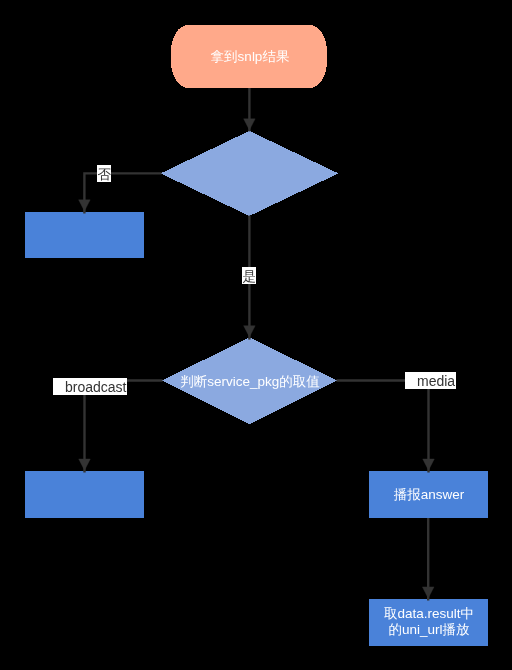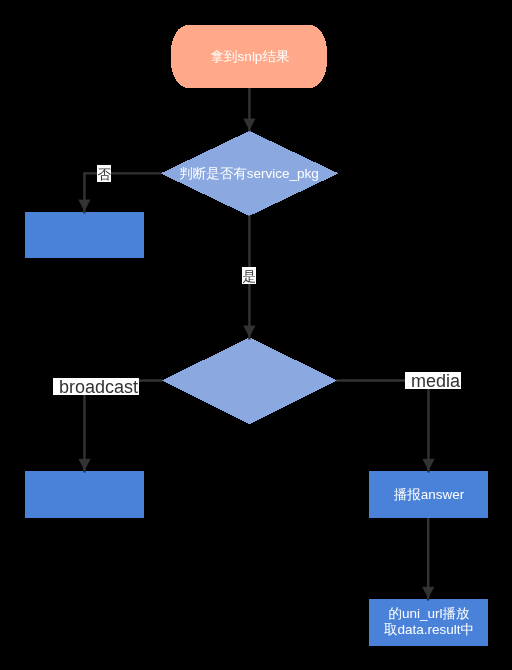--- a/index.html
+++ b/index.html
@@ -96,7 +96,6 @@
   </svg>
 
   <div class="node-label" style="left:249.5px;top:55.9px">拿到snlp结果</div>
-  <div class="node-label" style="left:249.3px;top:172.9px">判断是否有service_pkg</div>
   <div class="node-label" style="left:428.9px;top:494.2px">播报answer</div>
   <div class="node-label" style="left:429px;top:622px;line-height:16.4px">
     <div>的uni_url播放</div>

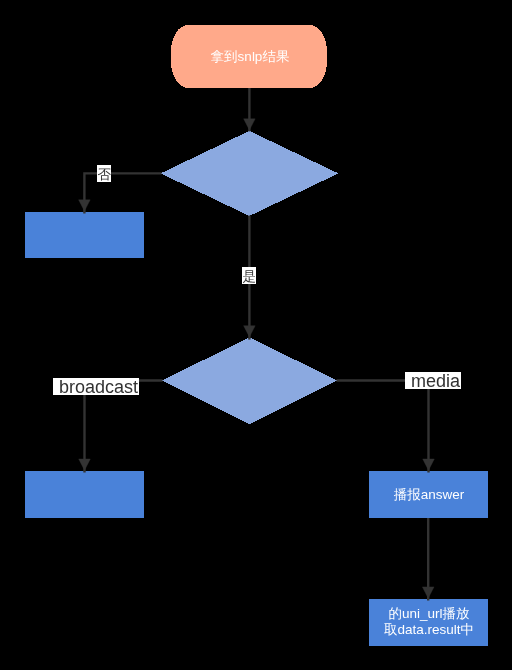--- a/index.html
+++ b/index.html
@@ -43,13 +43,13 @@
     position: absolute;
     background: #ffffff;
     color: #333333;
-    font-size: 18px;
+    font-size: 14px;
     line-height: 16px;
     height: 17px;
     box-sizing: border-box;
     overflow: hidden;
     white-space: nowrap;
-    padding: 1px 1px 0 6px;
+    padding: 1px 1px 0 12px;
     will-change: transform;
   }
   .edge-label.cjk {

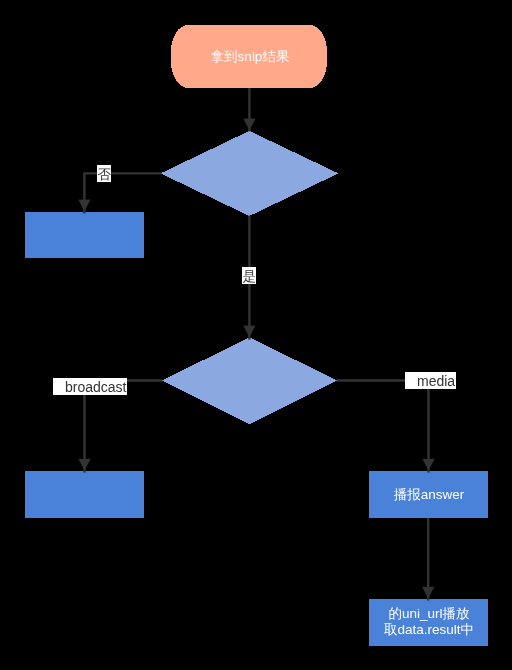--- a/index.html
+++ b/index.html
@@ -96,6 +96,7 @@
   </svg>
 
   <div class="node-label" style="left:249.5px;top:55.9px">拿到snlp结果</div>
+  <div class="node-label" style="left:249.7px;top:380.8px">判断service_pkg的取值</div>
   <div class="node-label" style="left:428.9px;top:494.2px">播报answer</div>
   <div class="node-label" style="left:429px;top:622px;line-height:16.4px">
     <div>的uni_url播放</div>

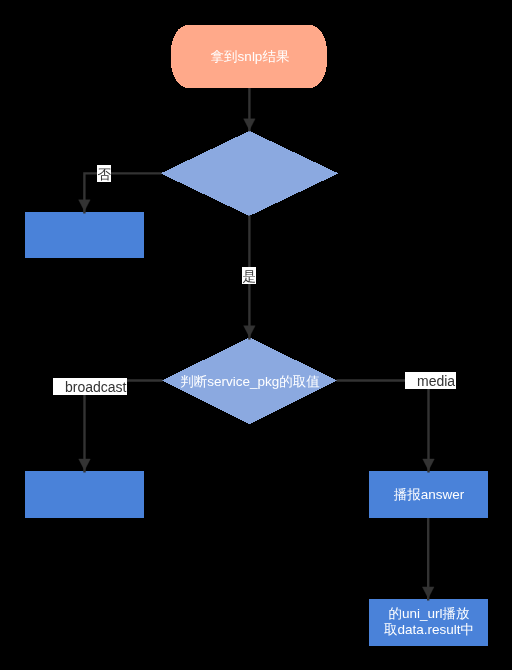--- a/index.html
+++ b/index.html
@@ -99,8 +99,8 @@
   <div class="node-label" style="left:249.7px;top:380.8px">判断service_pkg的取值</div>
   <div class="node-label" style="left:428.9px;top:494.2px">播报answer</div>
   <div class="node-label" style="left:429px;top:622px;line-height:16.4px">
+    <div>取data.result中</div>
     <div>的uni_url播放</div>
-    <div>取data.result中</div>
   </div>
 
   <div class="edge-label cjk" style="left:97px;top:165px">否</div>

